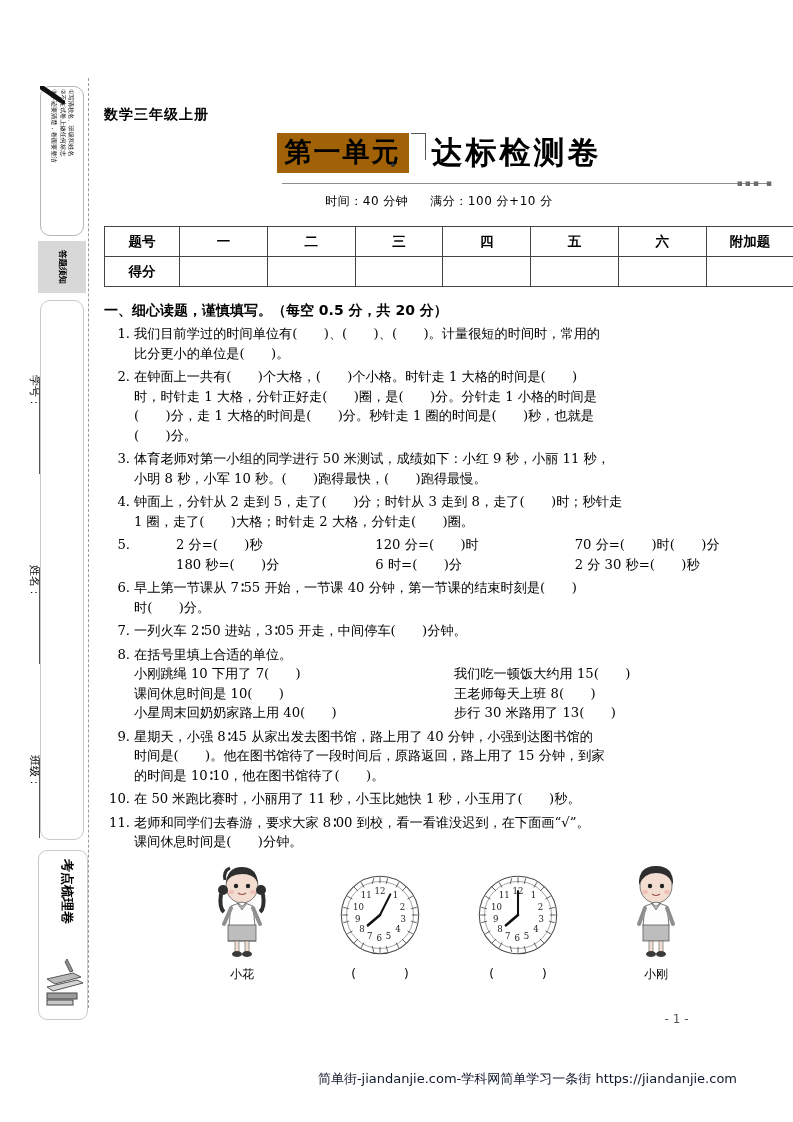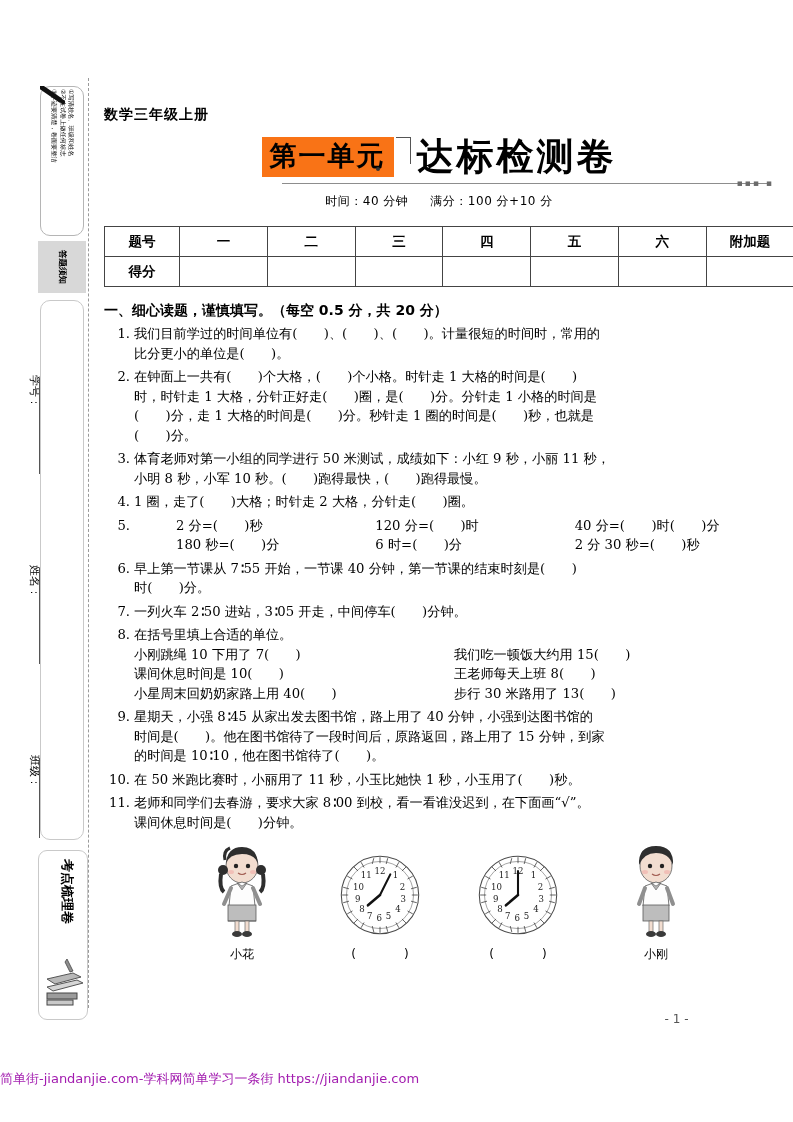--- a/index.html
+++ b/index.html
@@ -175,7 +175,7 @@
   }
   .unit-chip {
     display: inline-block;
-    background: #f97316;
+    background: #a16207;
     padding: 1px 8px 3px 8px;
     font-size: 27px;
     font-weight: bold;

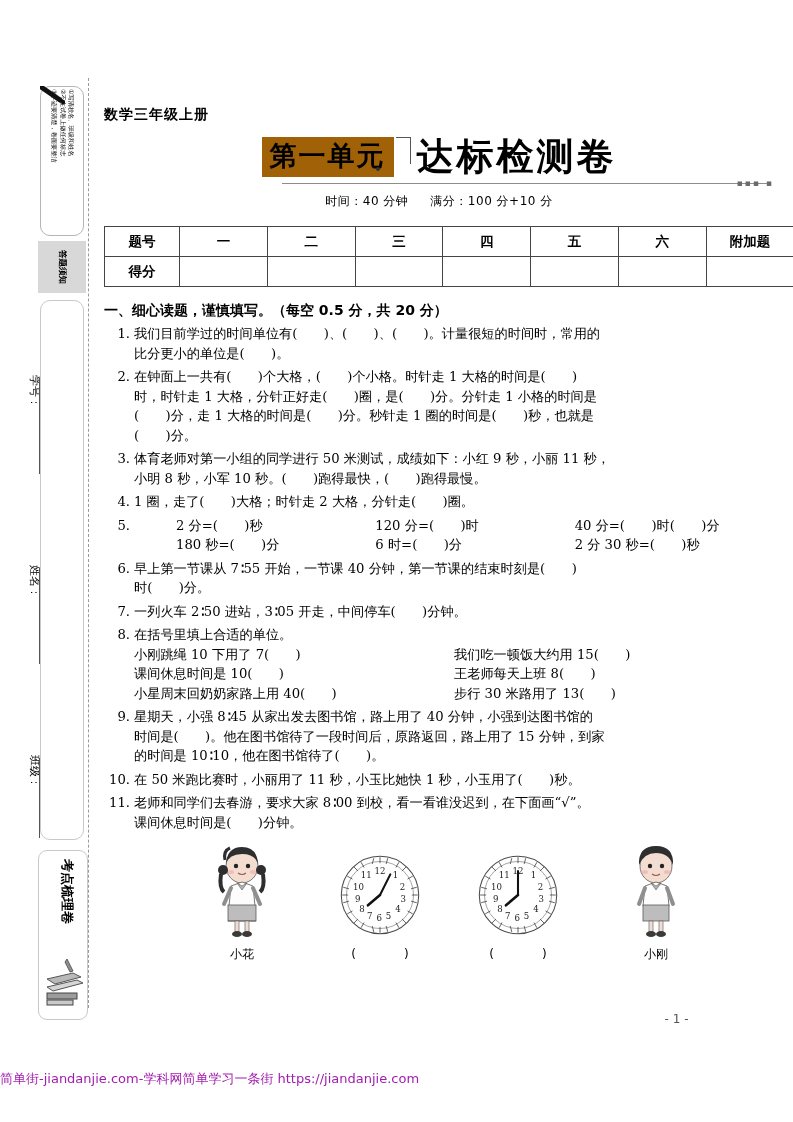--- a/index.html
+++ b/index.html
@@ -202,7 +202,7 @@
   }
   .exam-title {
     display: inline-block;
-    font-size: 37px;
+    font-size: 31px;
     font-weight: bold;
     letter-spacing: 3px;
     font-family: "DejaVu Sans", "Liberation Sans", sans-serif;

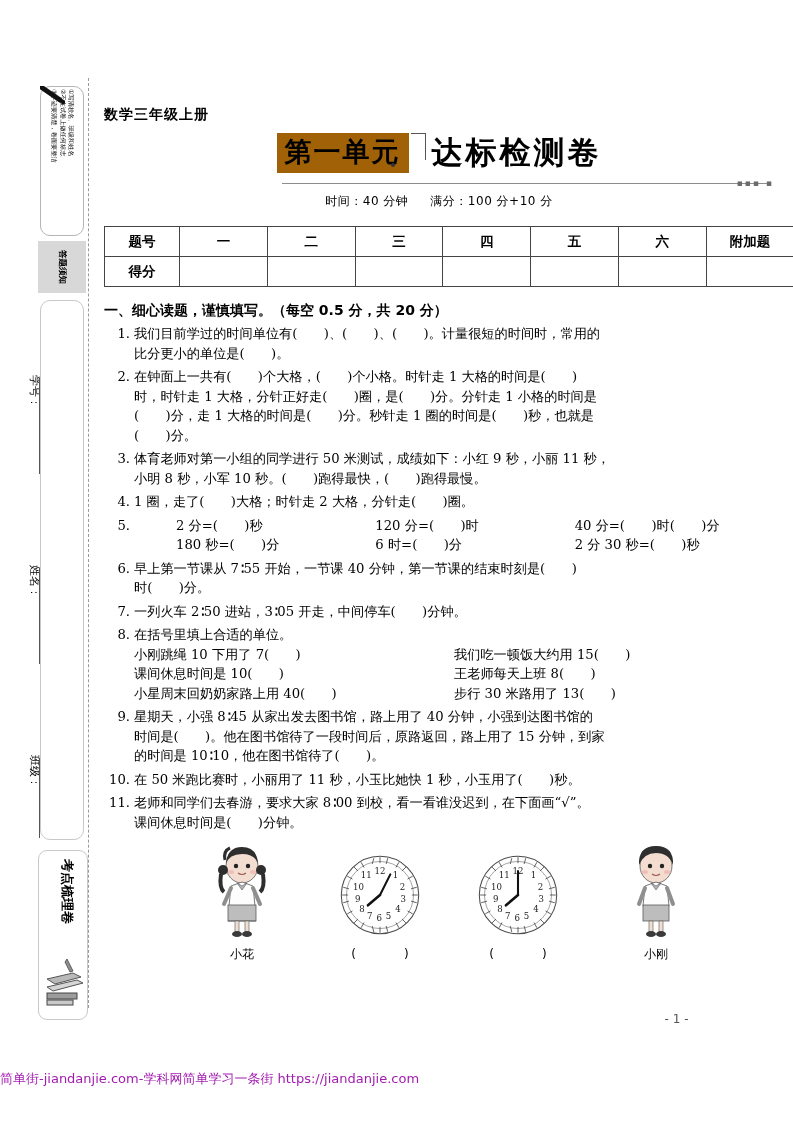--- a/index.html
+++ b/index.html
@@ -456,6 +456,7 @@
 
     <li>
       <span class="num">4.</span>
+      <span class="sub-line">钟面上，分针从 2 走到 5，走了(　　)分；时针从 3 走到 8，走了(　　)时；秒针走</span>
       <span class="sub-line">1 圈，走了(　　)大格；时针走 2 大格，分针走(　　)圈。</span>
     </li>
 

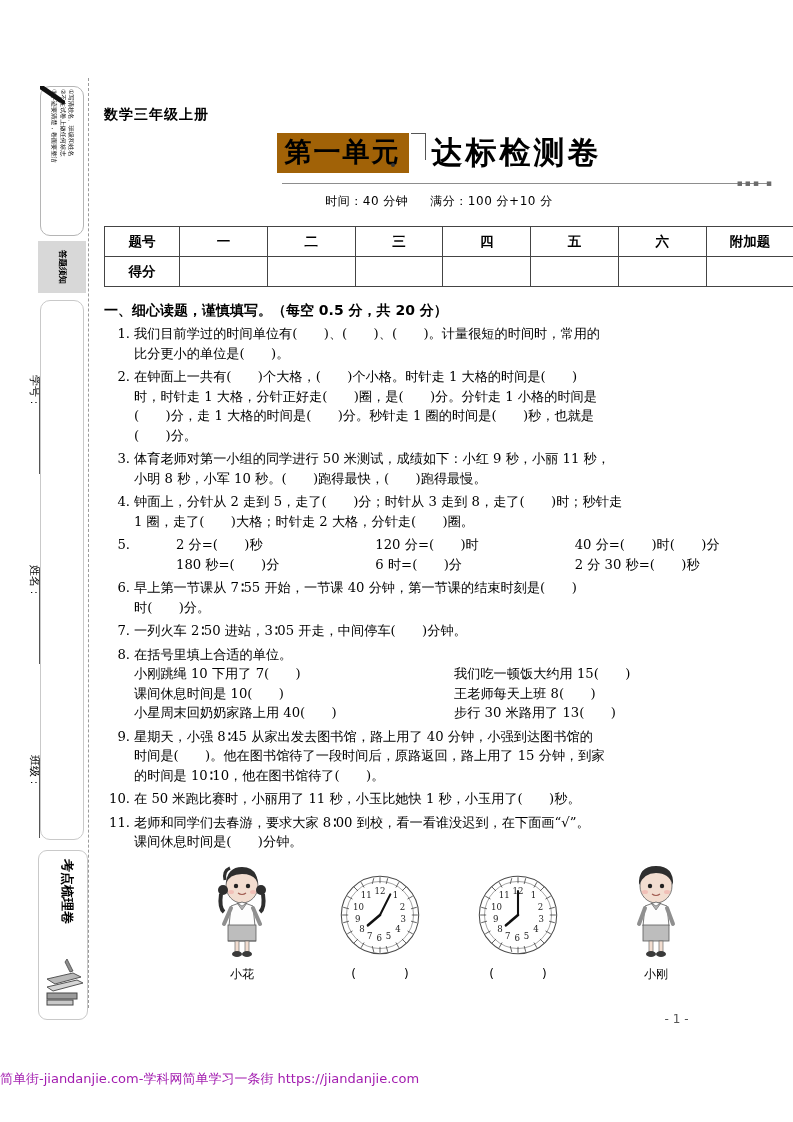--- a/index.html
+++ b/index.html
@@ -465,7 +465,7 @@
       <div class="eqrow">
         <span>2 分=(　　)秒</span>
         <span>120 分=(　　)时</span>
-        <span>40 分=(　　)时(　　)分</span>
+        <span>70 分=(　　)时(　　)分</span>
       </div>
       <div class="eqrow">
         <span>180 秒=(　　)分</span>

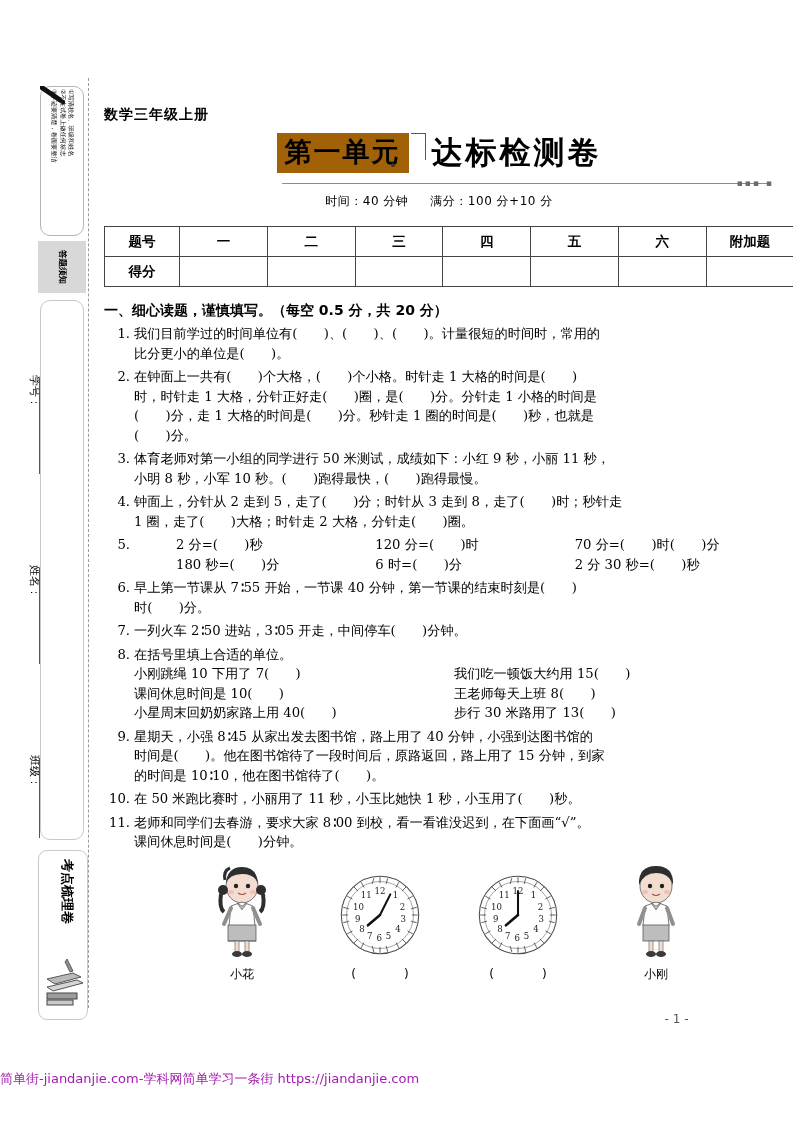--- a/index.html
+++ b/index.html
@@ -325,9 +325,9 @@
     left: 0;
     top: 1070px;
     width: 737px;
-    text-align: left;
+    text-align: right;
     font-size: 13px;
-    color: #a21caf;
+    color: #0f172a;
     font-family: "DejaVu Sans", "Liberation Sans", sans-serif;
   }
 </style>

